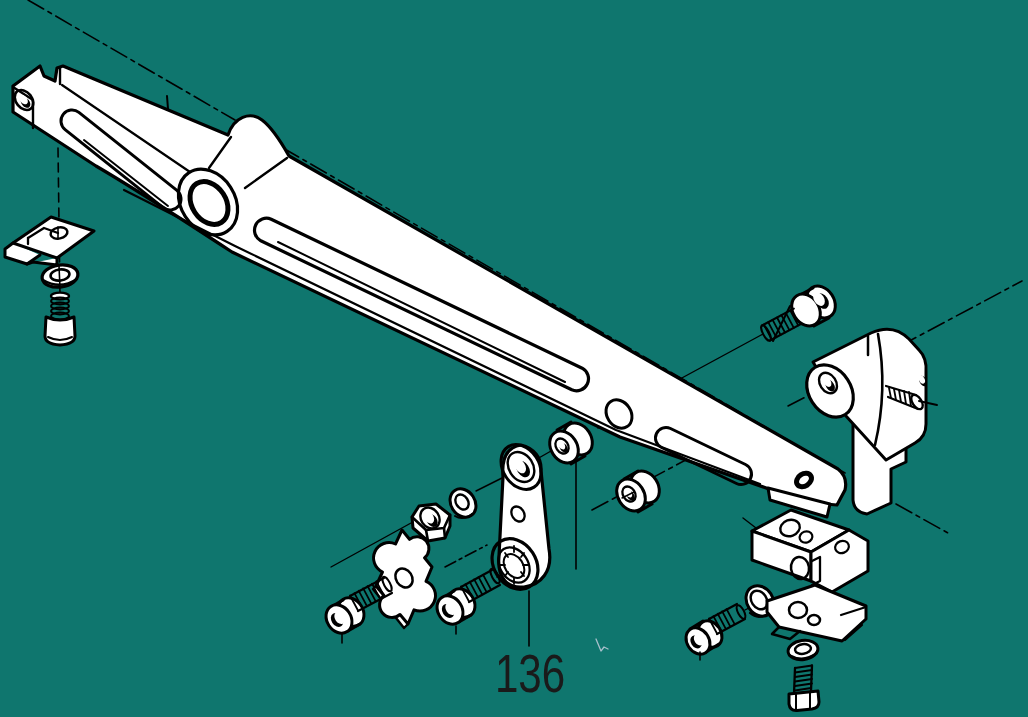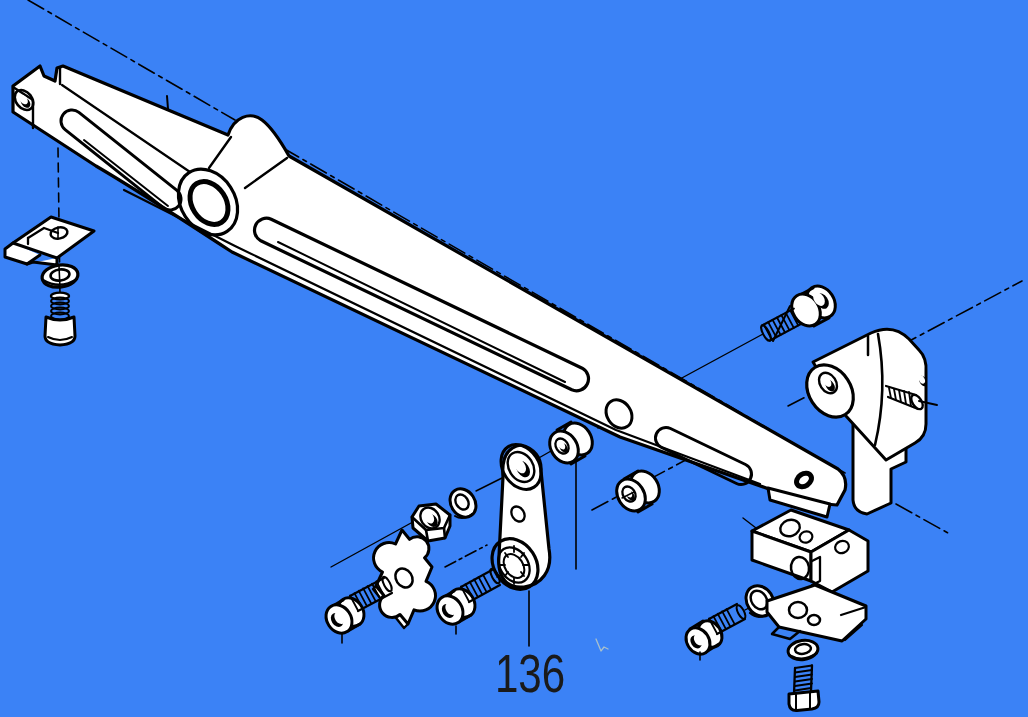--- a/index.html
+++ b/index.html
@@ -3,7 +3,7 @@
 <meta charset="utf-8">
 <style>
   html,body{margin:0;padding:0;background:#e8e8e8;}
-  .stage{position:relative;width:1028px;height:717px;background:#3b82f6;overflow:hidden;
+  .stage{position:relative;width:1028px;height:717px;background:#0f766e;overflow:hidden;
          font-family:"Liberation Sans", sans-serif;}
   svg{display:block;}
   .callout-text{font-family:"Liberation Sans", sans-serif;fill:#1a1a1a;}

